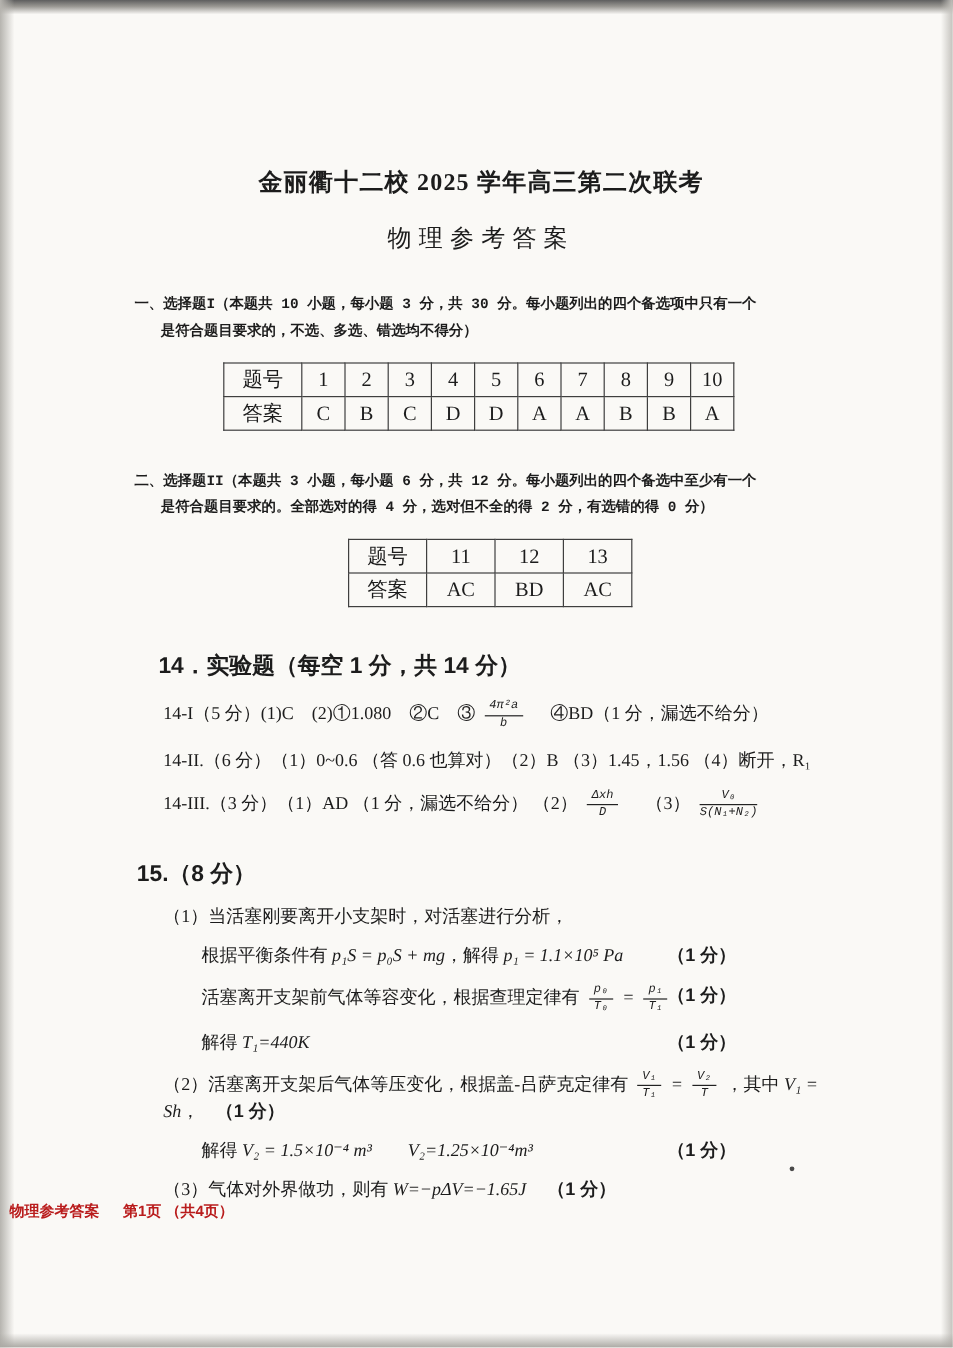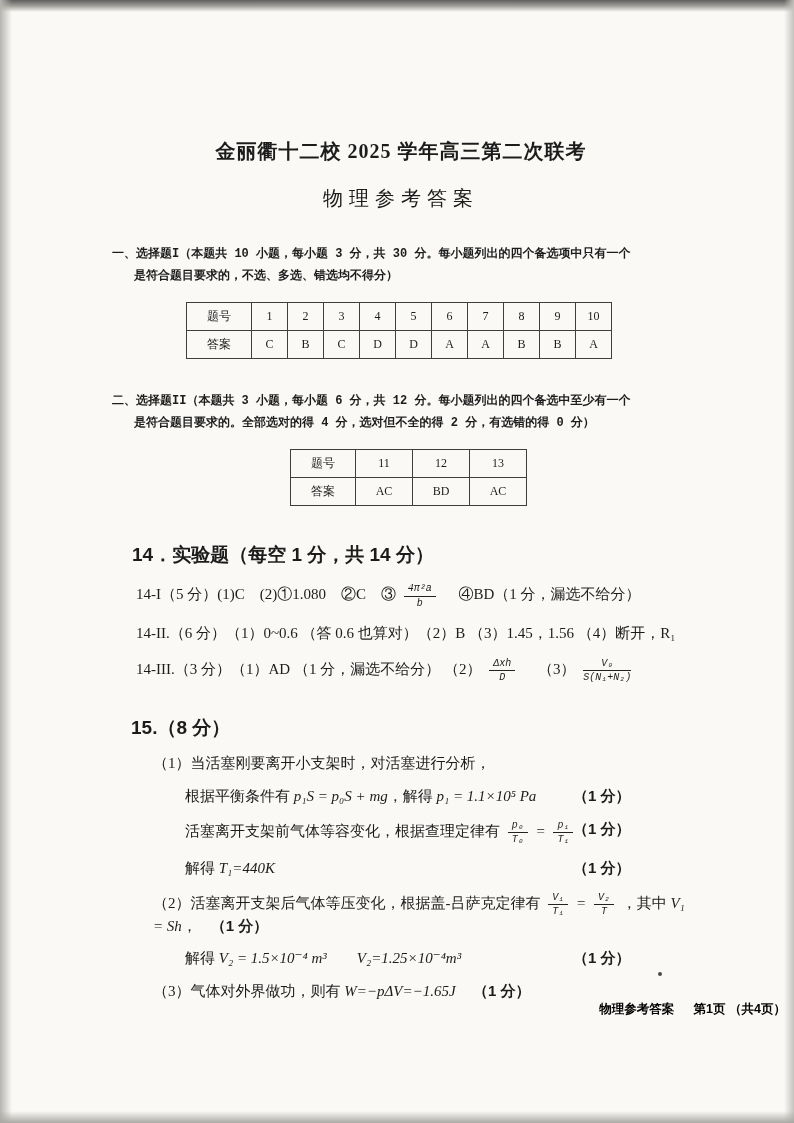--- a/index.html
+++ b/index.html
@@ -34,7 +34,7 @@
               font-weight:700; font-size:12px; line-height:1.8; }
   .sec-head .line2 { margin-left:22px; }
 
-  table.tbl { border-collapse:collapse; font-size:12px; margin-top:15px; }
+  table.tbl { border-collapse:collapse; font-size:17px; margin-top:15px; }
   table.tbl td { border:1px solid #3f3f3f; text-align:center; padding:1px 0; height:25px; }
   .tbl1 { margin-left:74px; }
   .tbl1 td { width:35px; }

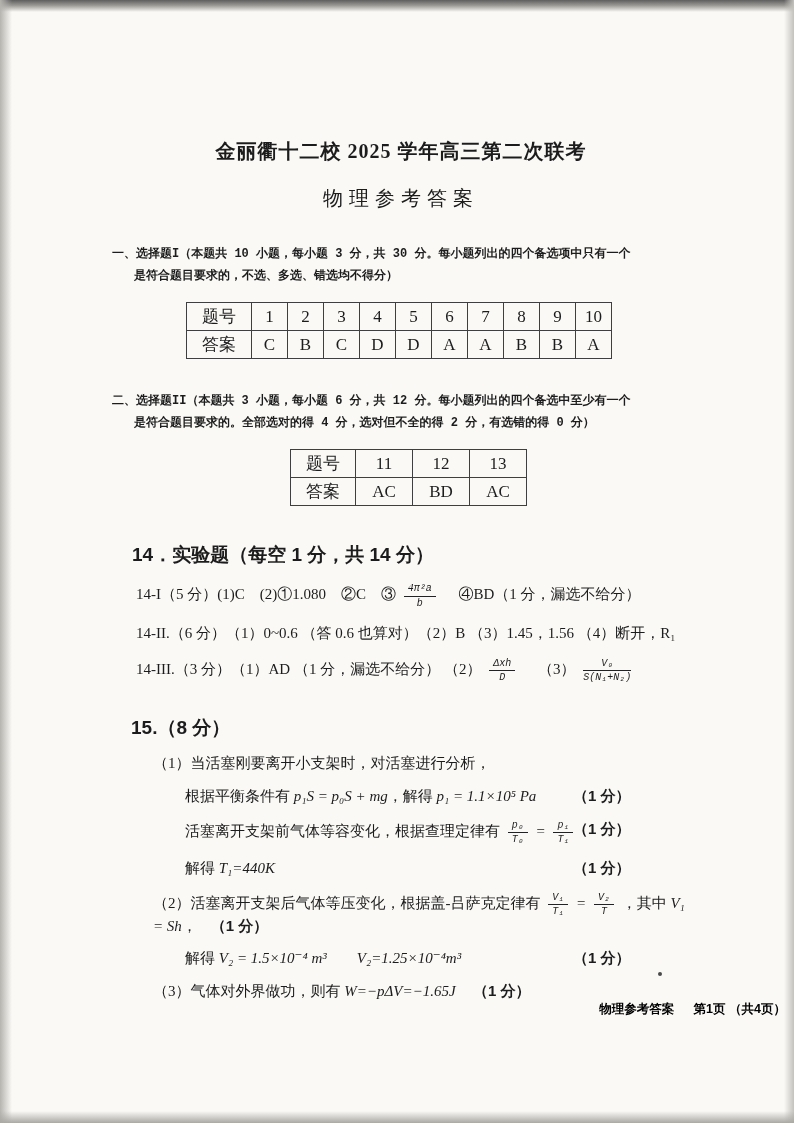--- a/index.html
+++ b/index.html
@@ -48,7 +48,7 @@
             font-size:19px; margin-left:20px; }
   .q14 .line { margin:15px 0 0 24px; }
 
-  .q15 { margin-top:32px; font-size:15px;margin-left:17px; }
+  .q15 { margin-top:32px; font-size:15px; }
   .q15 .q-head { margin-left:2px; }
   .q15 .line { position:relative; margin-top:13px; min-height:20px; }
   .indent1 { margin-left:24px; }

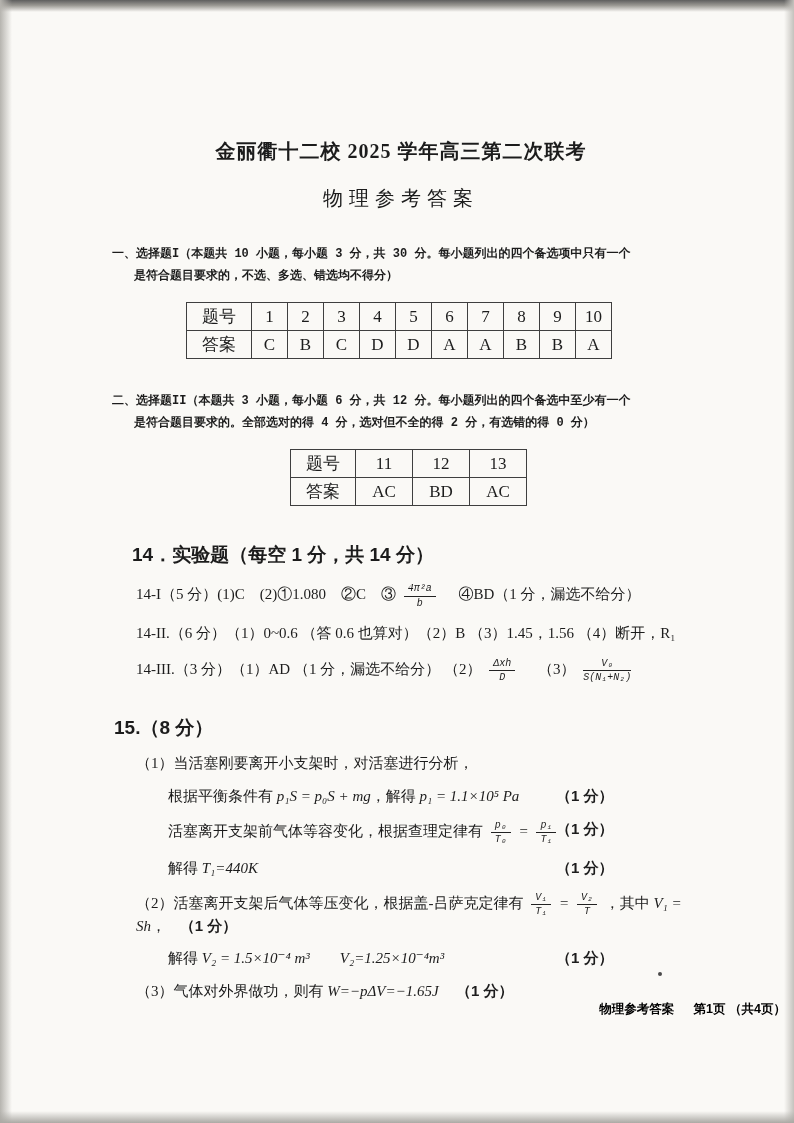--- a/index.html
+++ b/index.html
@@ -70,9 +70,9 @@
 
   .gap30 { display:inline-block; width:30px; }
 
-  .footer { position:absolute; top:1001px; left:0; right:0; text-align:right;
+  .footer { position:absolute; top:1001px; left:0; right:0; text-align:left;
             font-family:"Liberation Sans","DejaVu Sans",sans-serif;
-            font-weight:700; font-size:12.5px; color:#000000; }
+            font-weight:700; font-size:12.5px; color:#b91c1c; }
   .footer span { margin:0 8px; }
 </style>
 </head>

